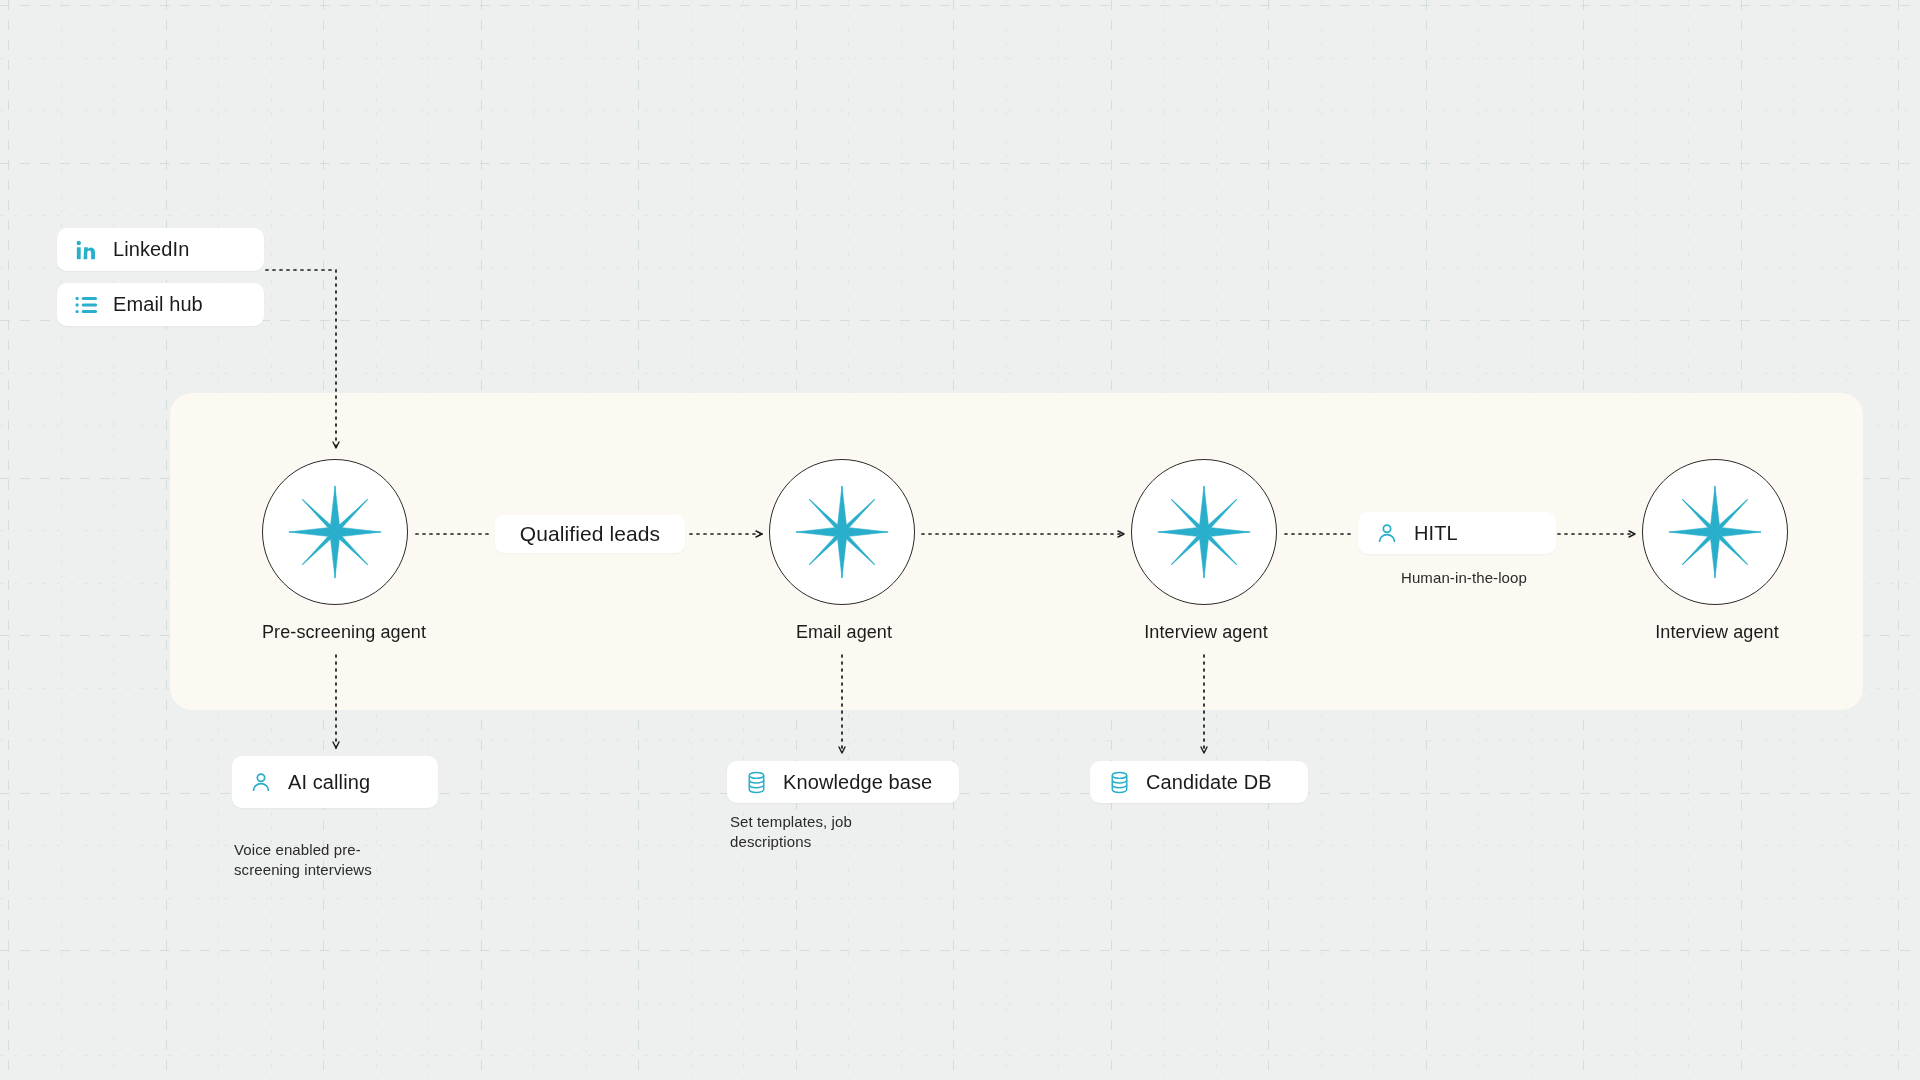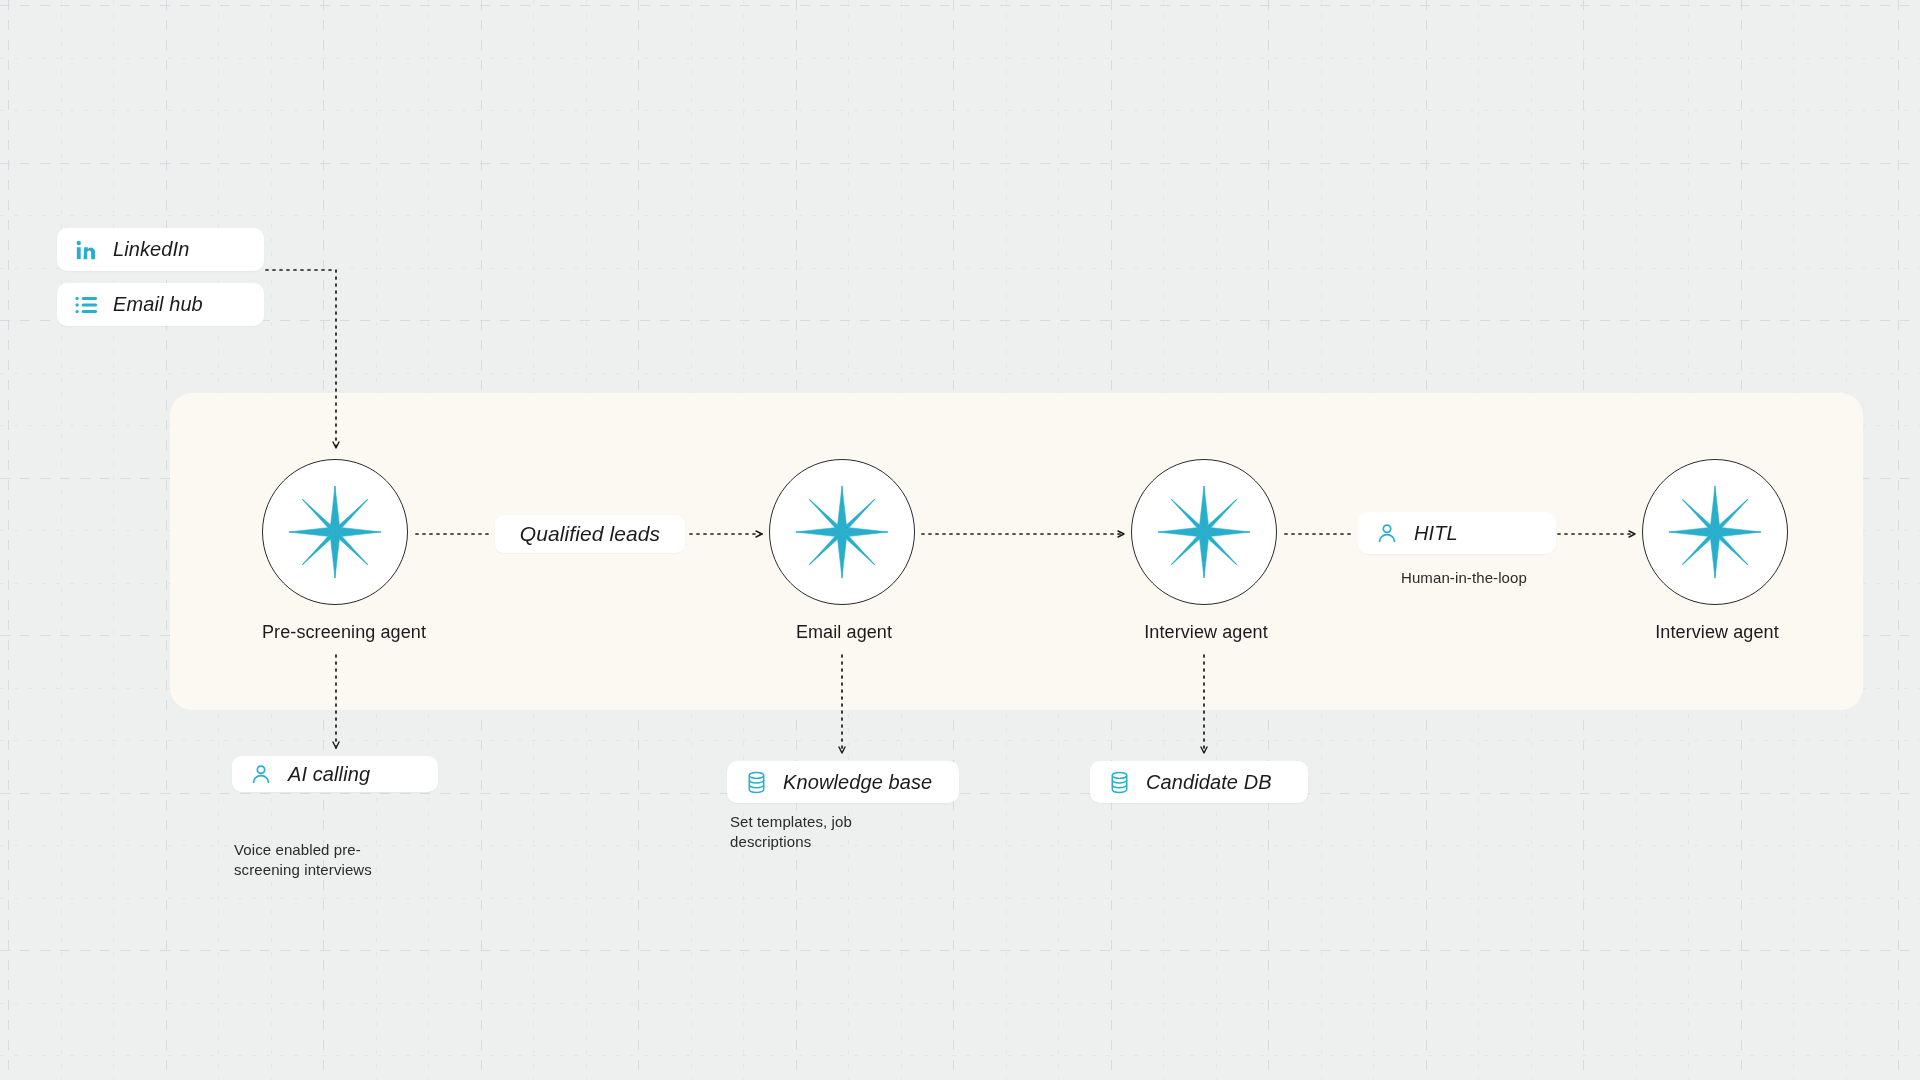--- a/index.html
+++ b/index.html
@@ -100,7 +100,6 @@
     height: 43px;
     padding: 0 16px;
     box-shadow: 0 1px 2px rgba(0,0,0,0.04);
-    font-style: italic;
   }
   .pill .pill-icon {
     width: 26px;

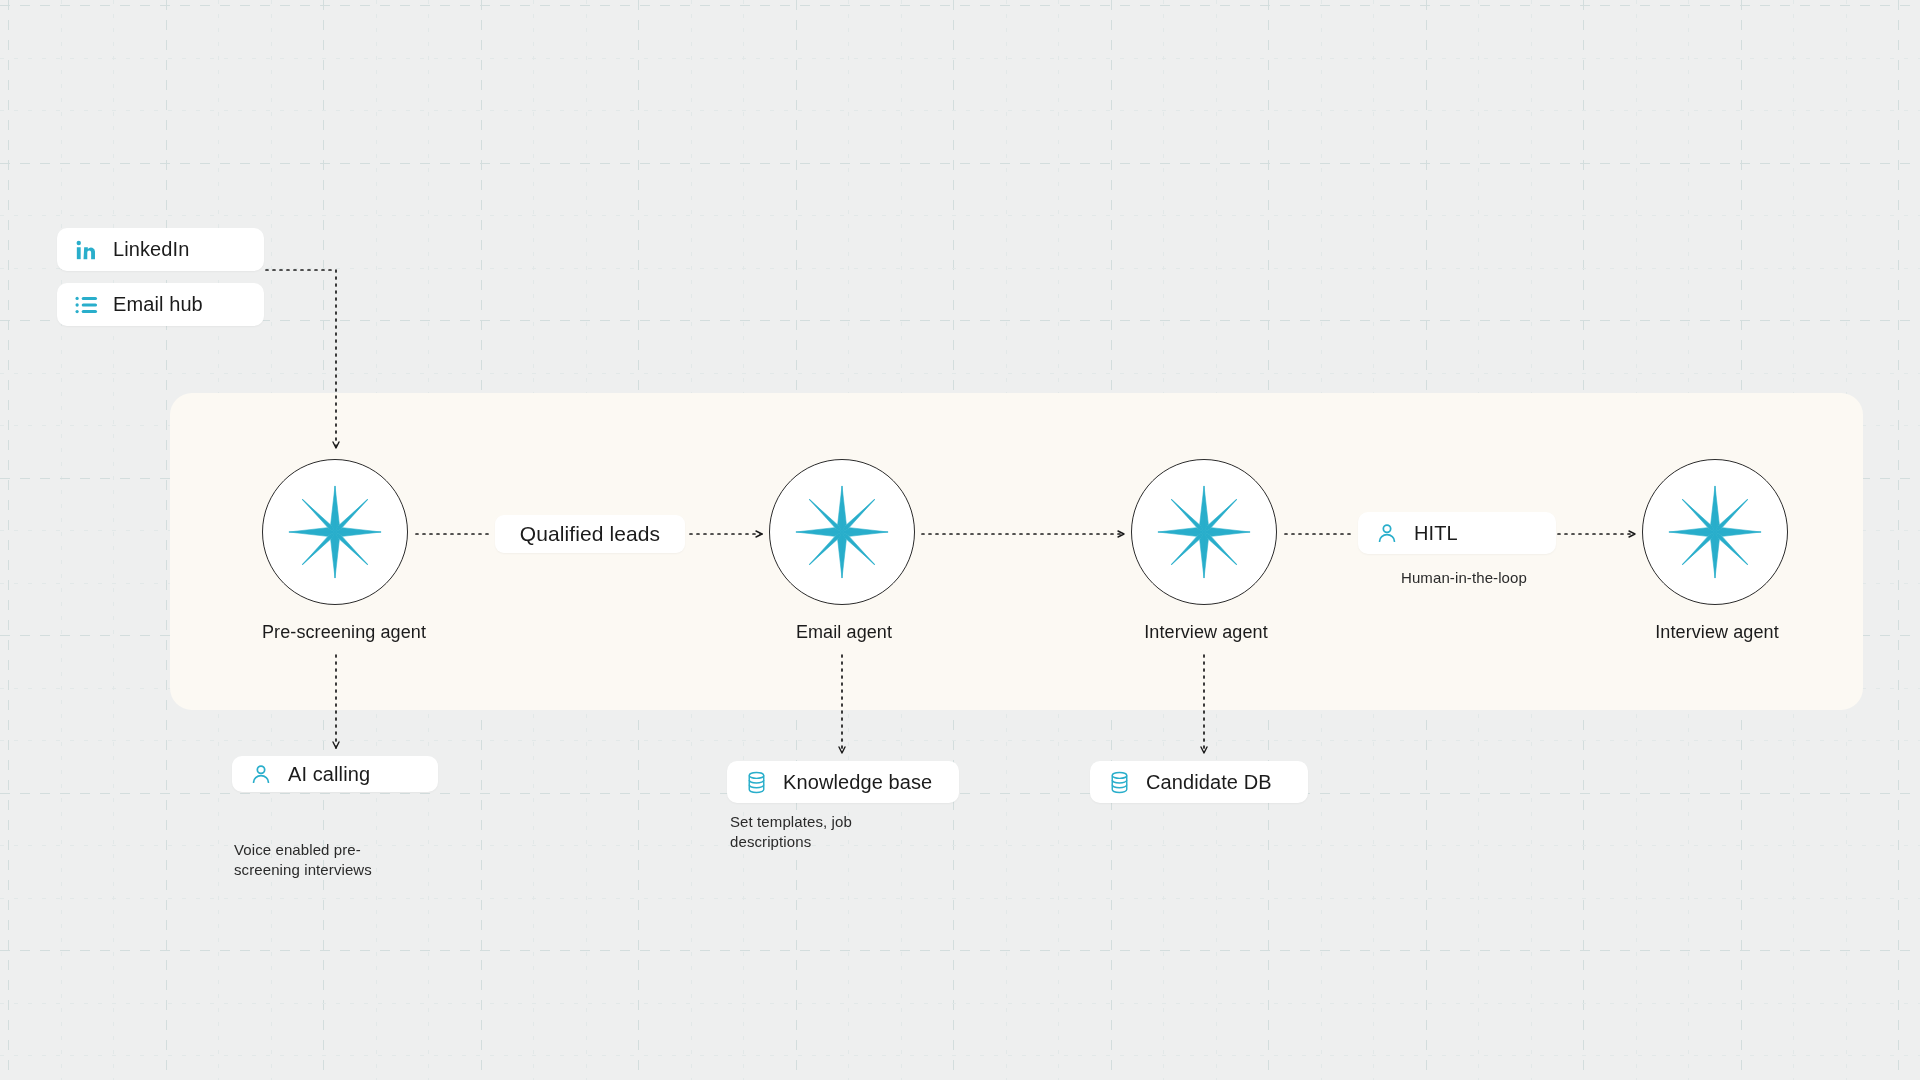--- a/index.html
+++ b/index.html
@@ -130,7 +130,7 @@
   }
 
   #pill-hitl     { left: 1358px; top: 512px; width: 198px; height: 42px; }
-  #pill-aicall   { left: 232px;  top: 756px; width: 206px; height: 36px; padding-left: 16px; }
+  #pill-aicall   { left: 232px;  top: 756px; width: 206px; height: 52px; padding-left: 16px; }
   #pill-kb       { left: 727px;  top: 761px; width: 232px; height: 42px; }
   #pill-candb    { left: 1090px; top: 761px; width: 218px; height: 42px; }
 

